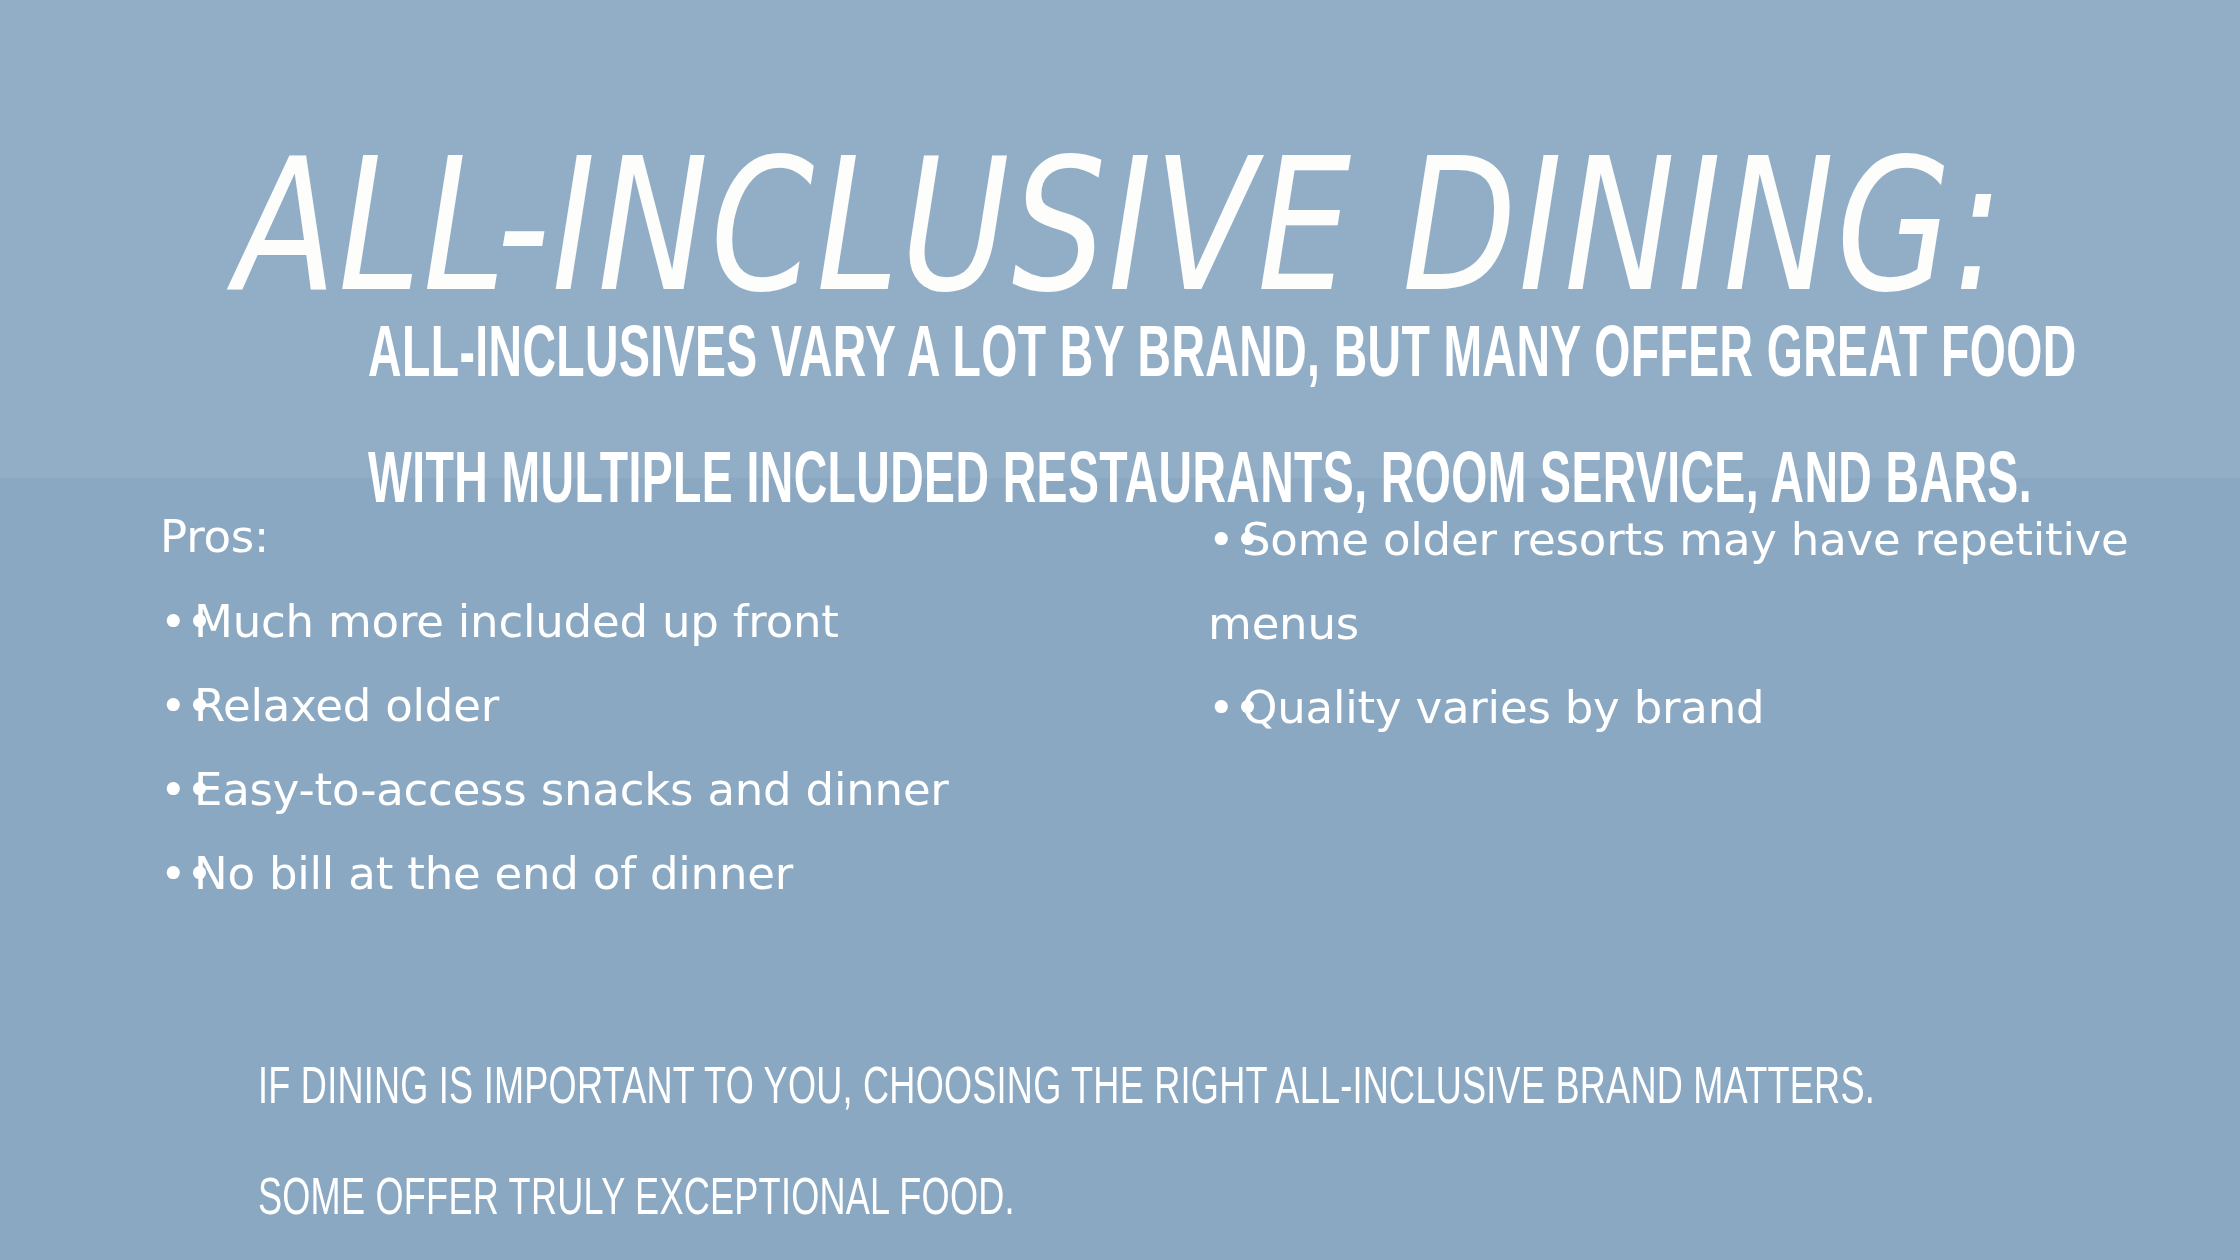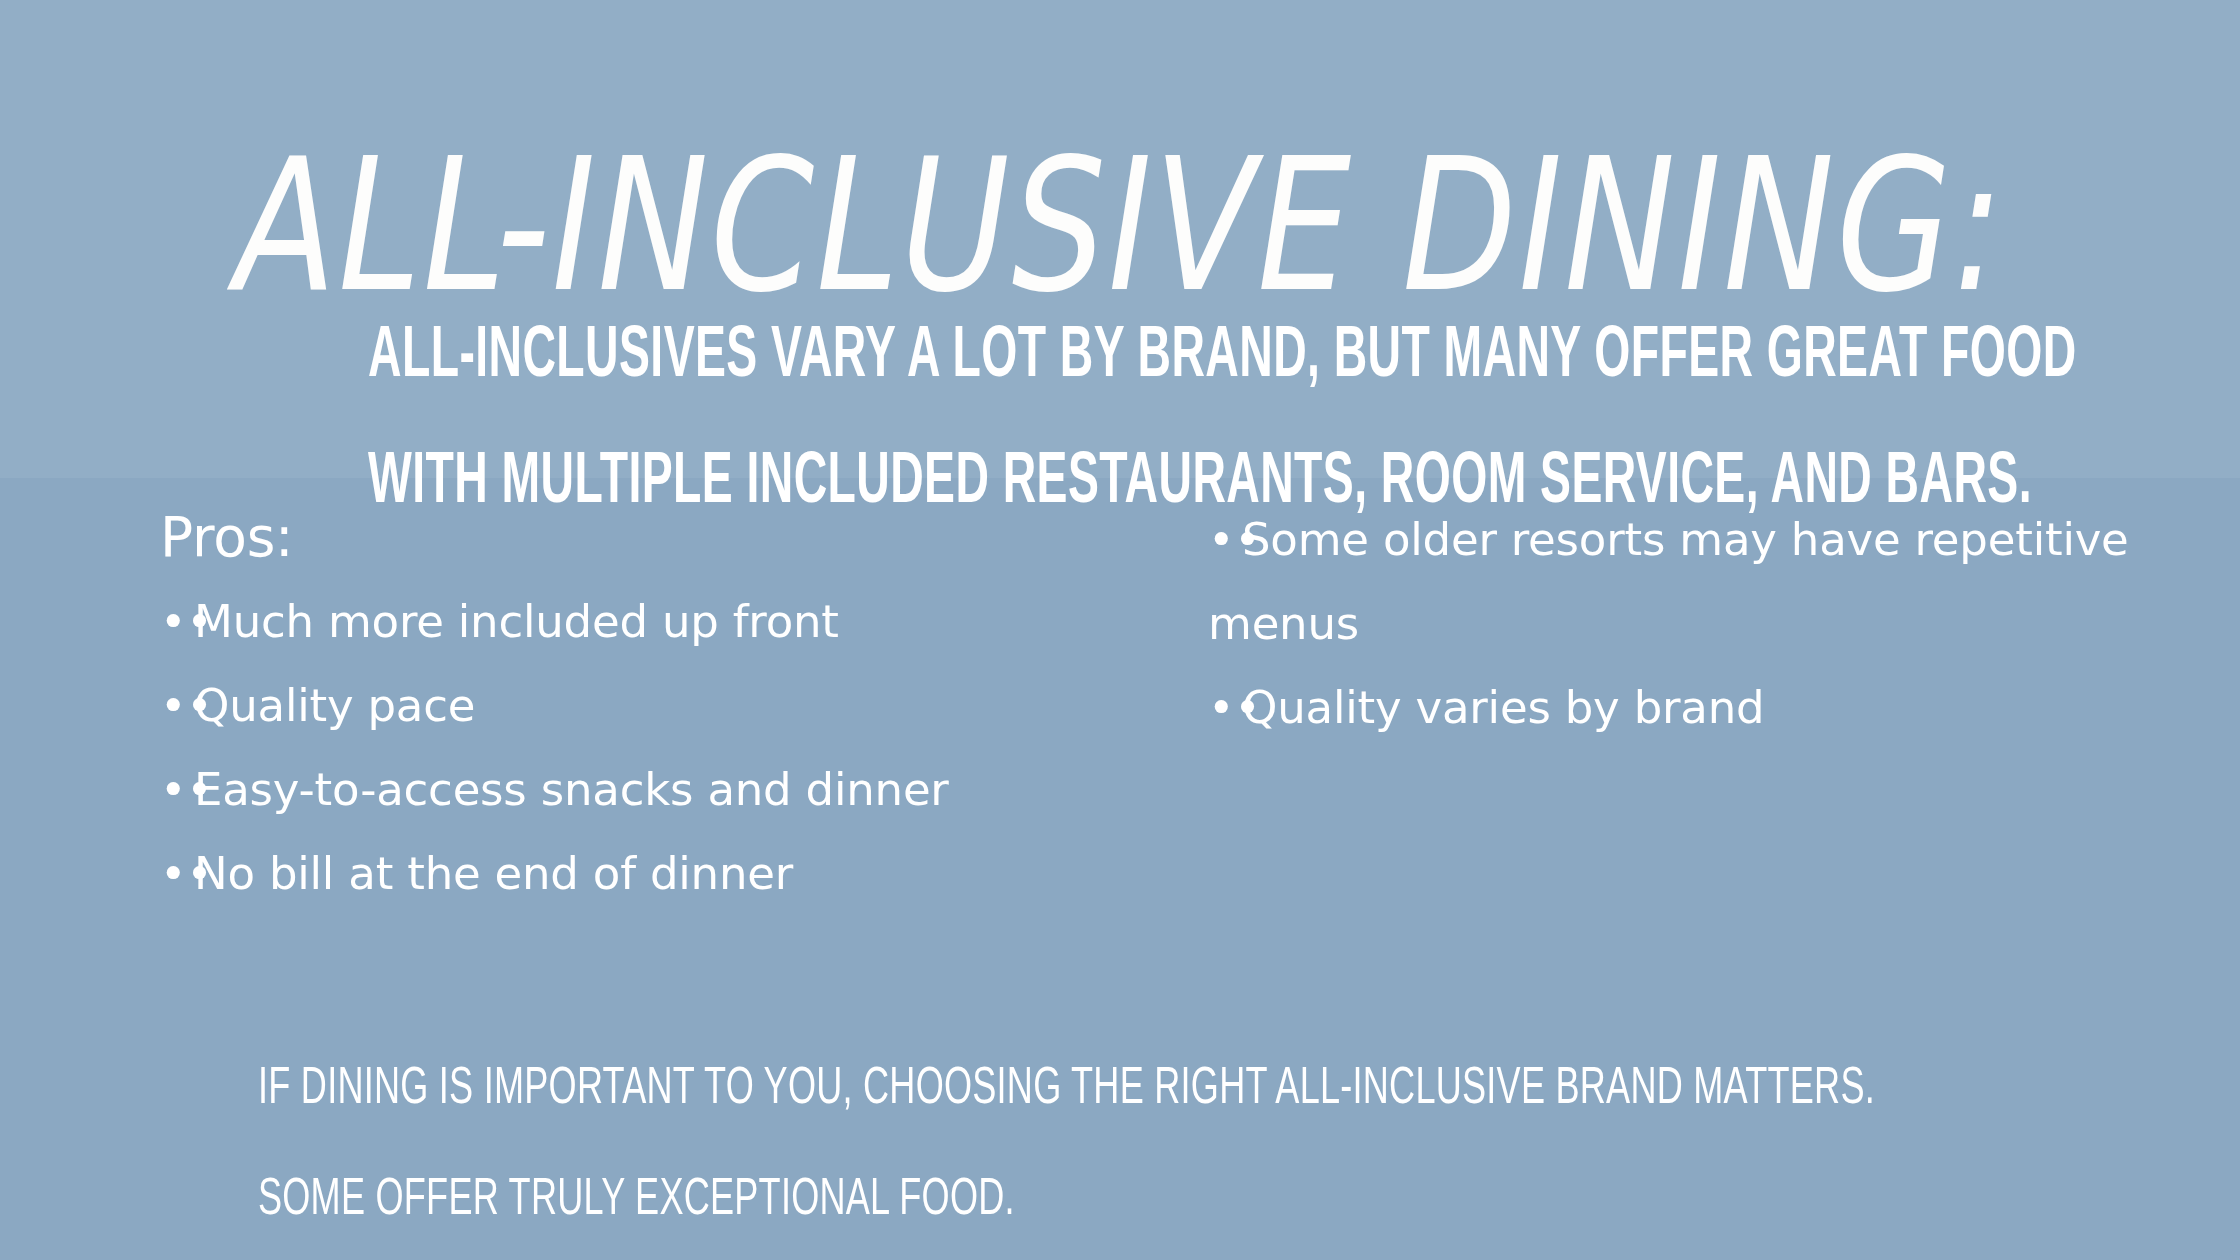--- a/index.html
+++ b/index.html
@@ -89,7 +89,7 @@
 
   .col-heading {
     display: block;
-    font-size: 55px;
+    font-size: 45px;
     line-height: 78px;
     margin: 0 0 4px 0;
   }

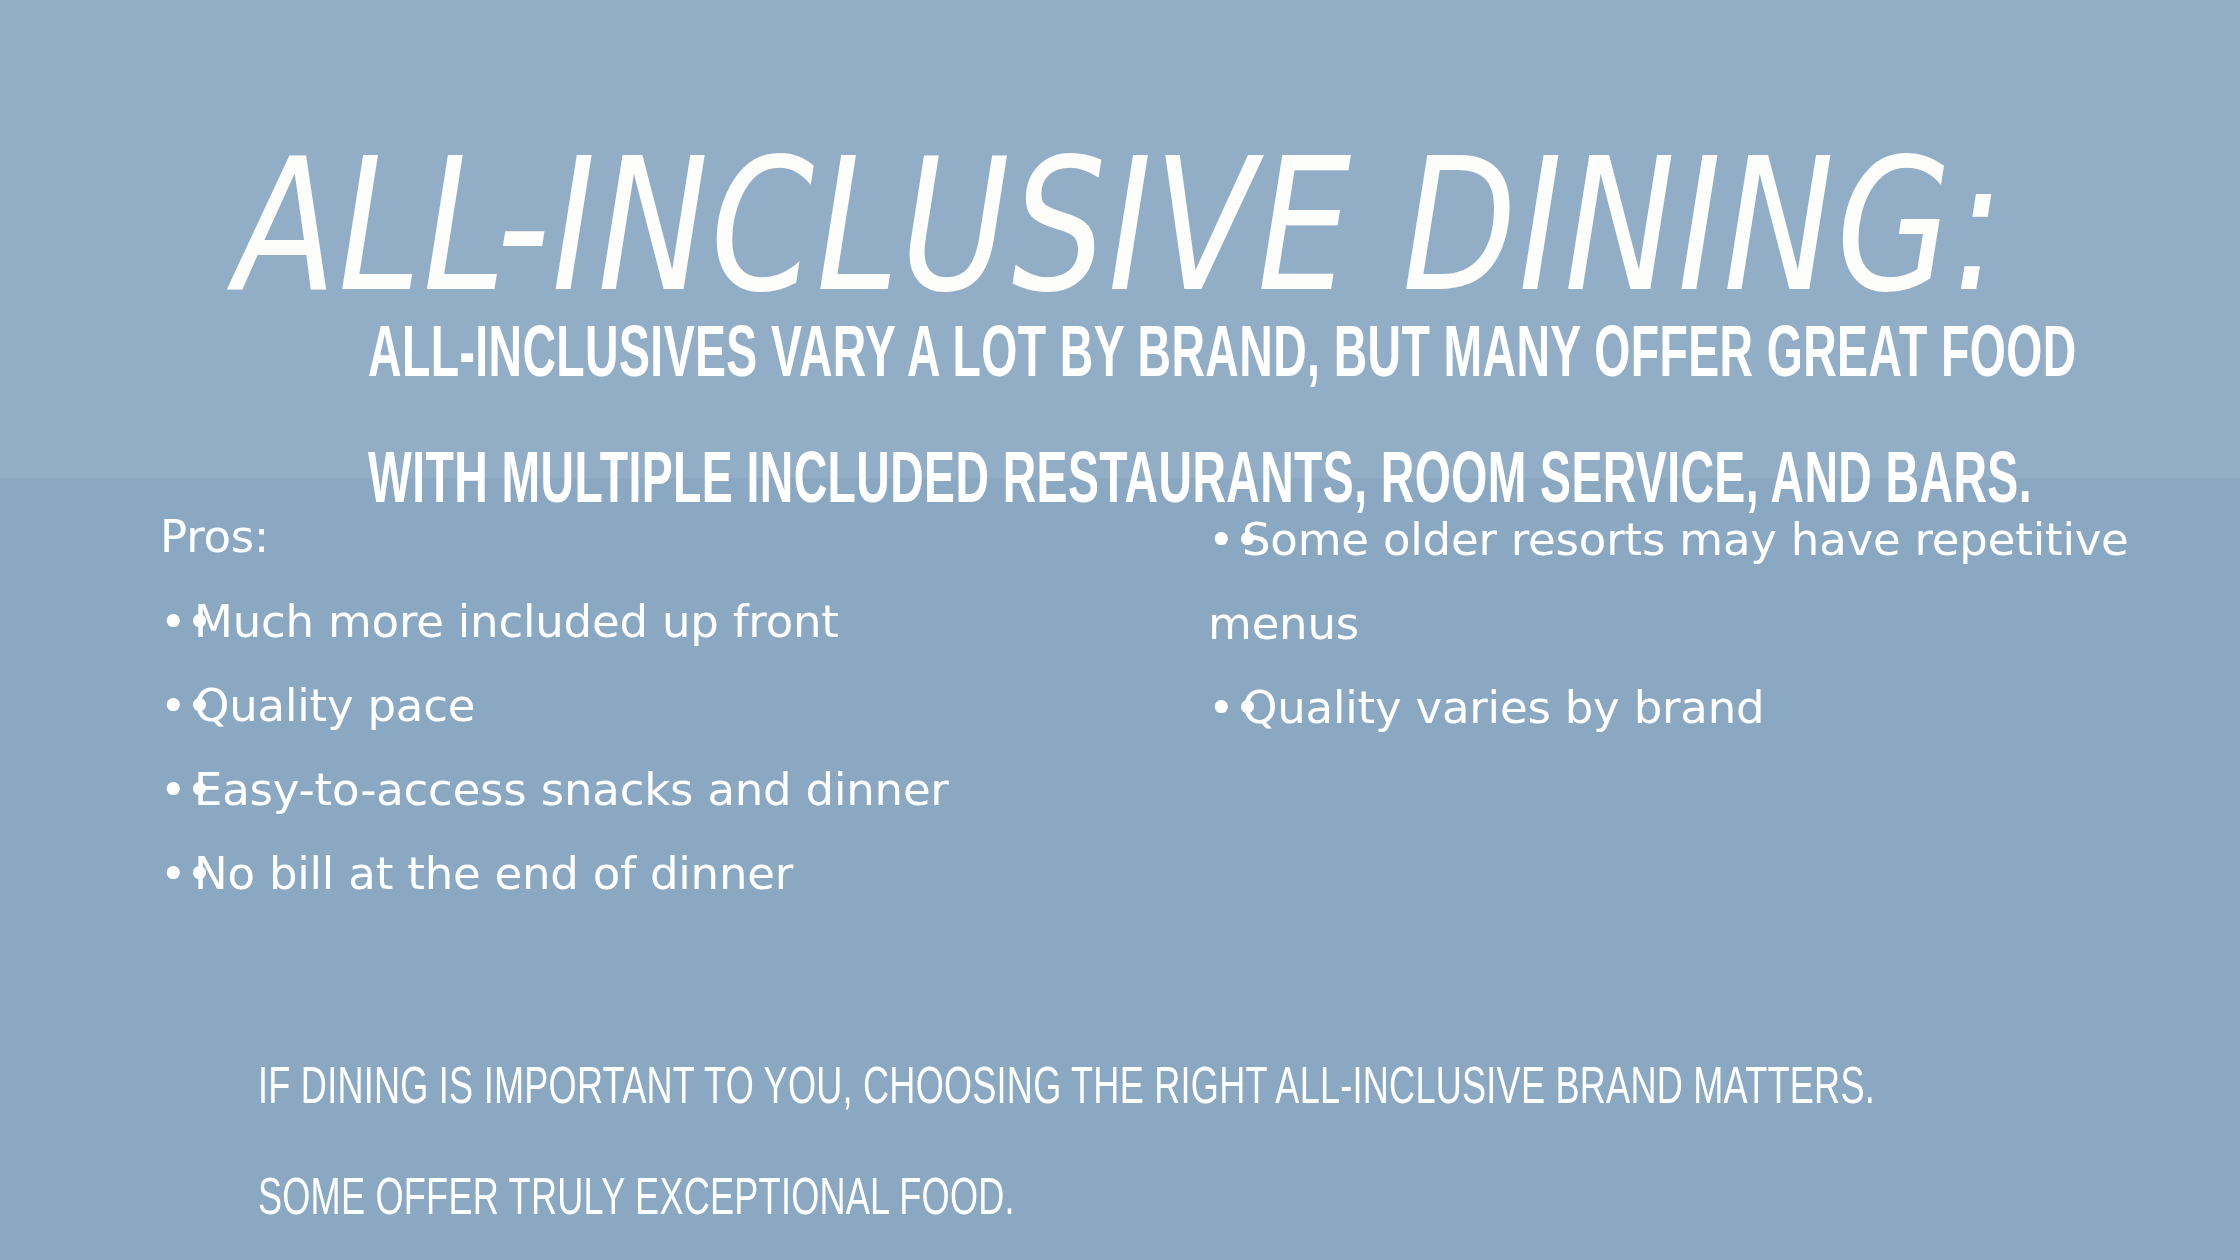--- a/index.html
+++ b/index.html
@@ -148,7 +148,7 @@
     <span class="col-heading">Pros:</span>
     <ul class="bullet-list">
       <li><span class="dot">•</span><span>Much more included up front</span></li>
-      <li><span class="dot">•</span><span>Quality pace</span></li>
+      <li><span class="dot">•</span><span>Relaxed older</span></li>
       <li><span class="dot">•</span><span>Easy-to-access snacks and dinner</span></li>
       <li><span class="dot">•</span><span>No bill at the end of dinner</span></li>
     </ul>

